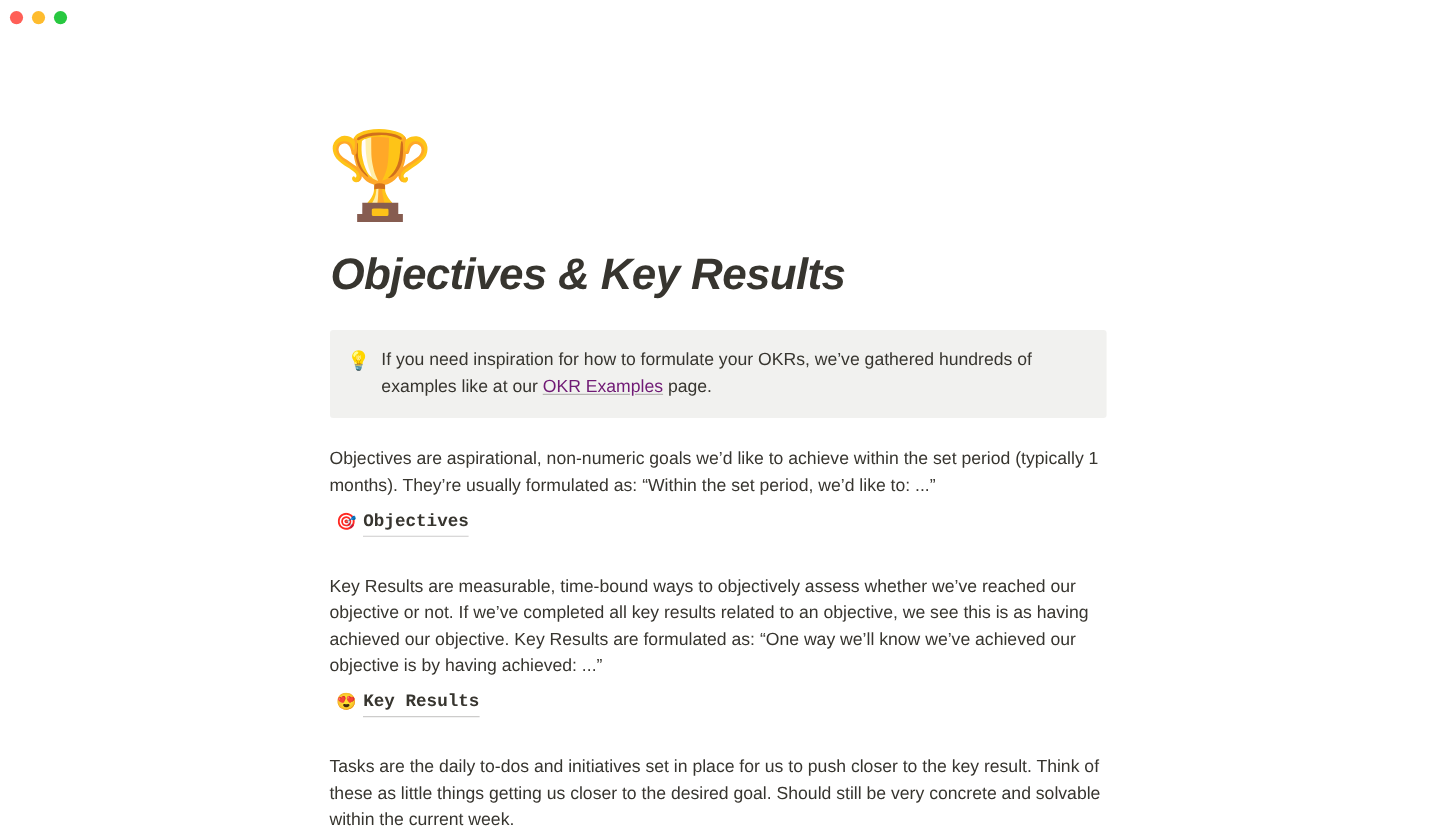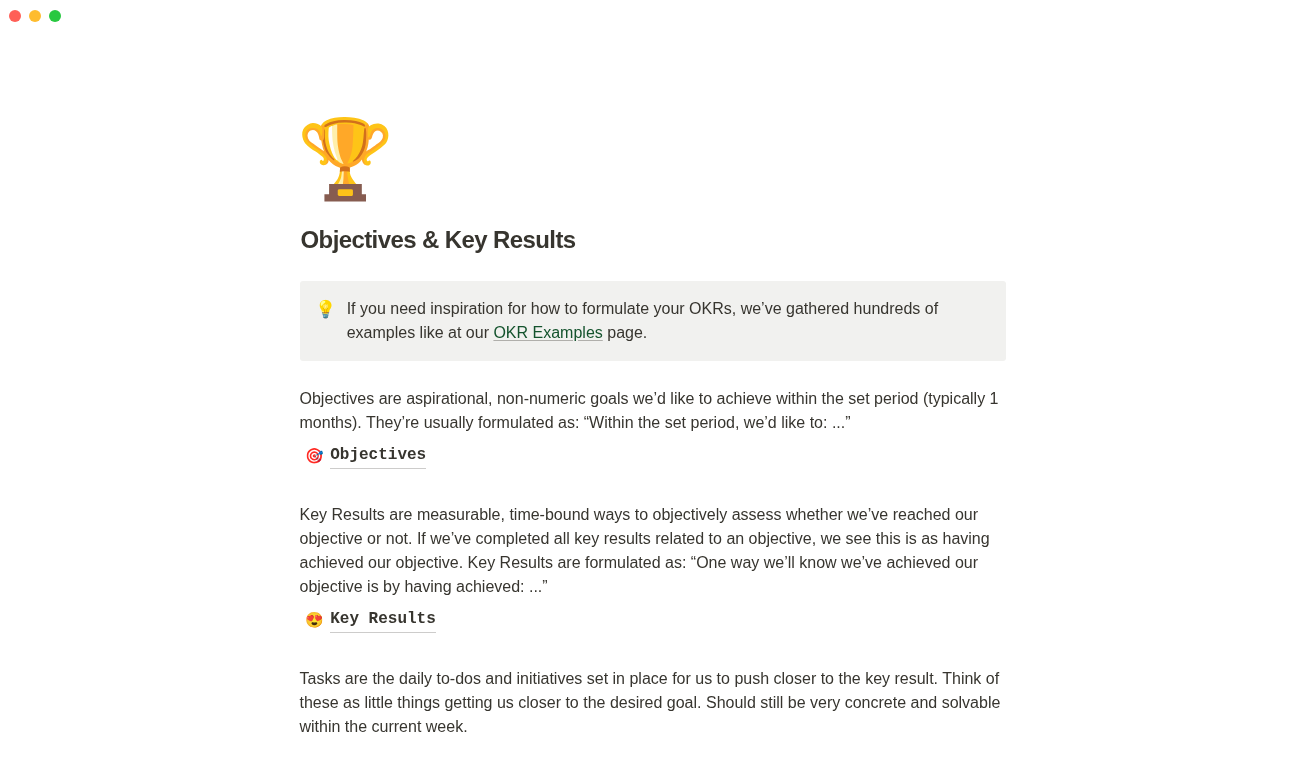--- a/index.html
+++ b/index.html
@@ -62,12 +62,13 @@
   }
 
   h1.title {
-    font-size: 24px;
+    font-size: 40px;
     line-height: 1.2;
     font-weight: bold;
     color: #37352f;
     letter-spacing: -0.6px;
     margin: 0 0 26px 1px;
+    font-style: italic;
   }
 
   .callout {

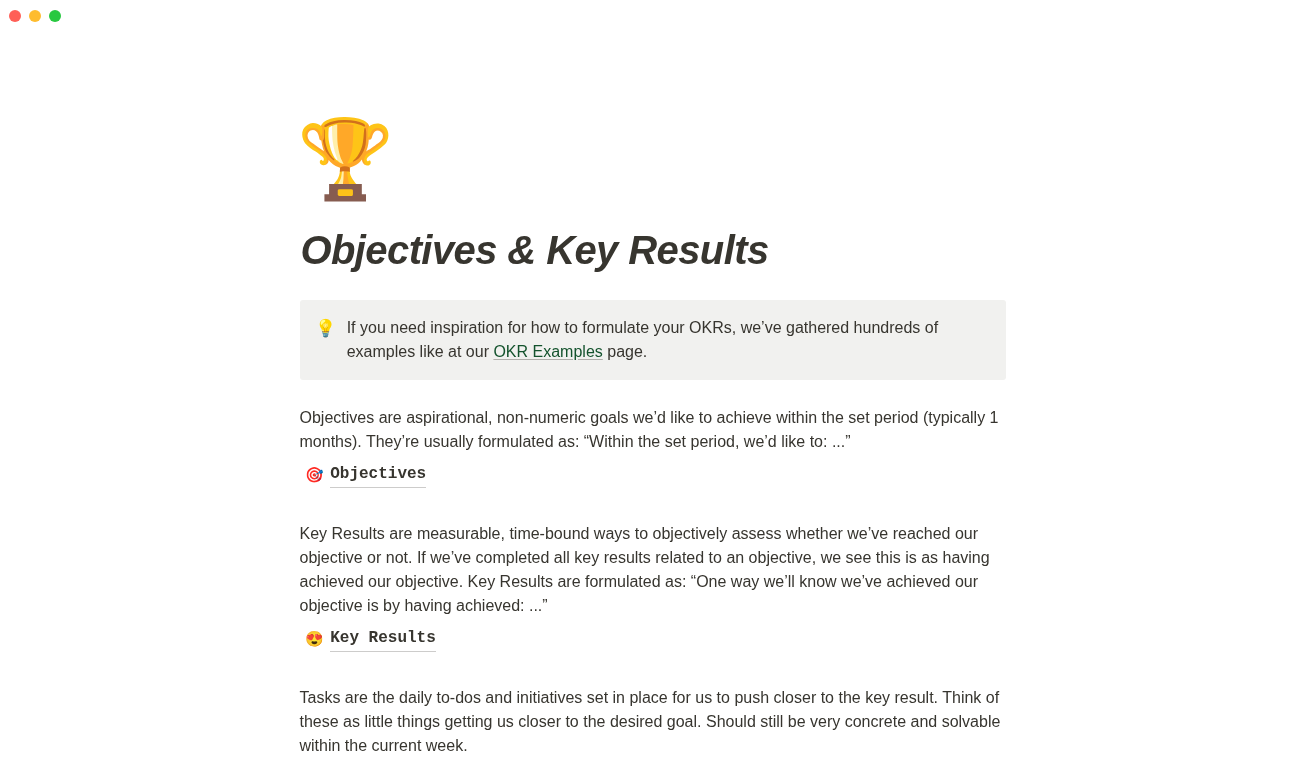--- a/index.html
+++ b/index.html
@@ -92,7 +92,7 @@
     color: #37352f;
   }
   .callout-link {
-    color: #14532d;
+    color: #701a75;
     text-decoration: underline;
     text-decoration-color: rgba(55,53,47,0.35);
     text-underline-offset: 2px;

